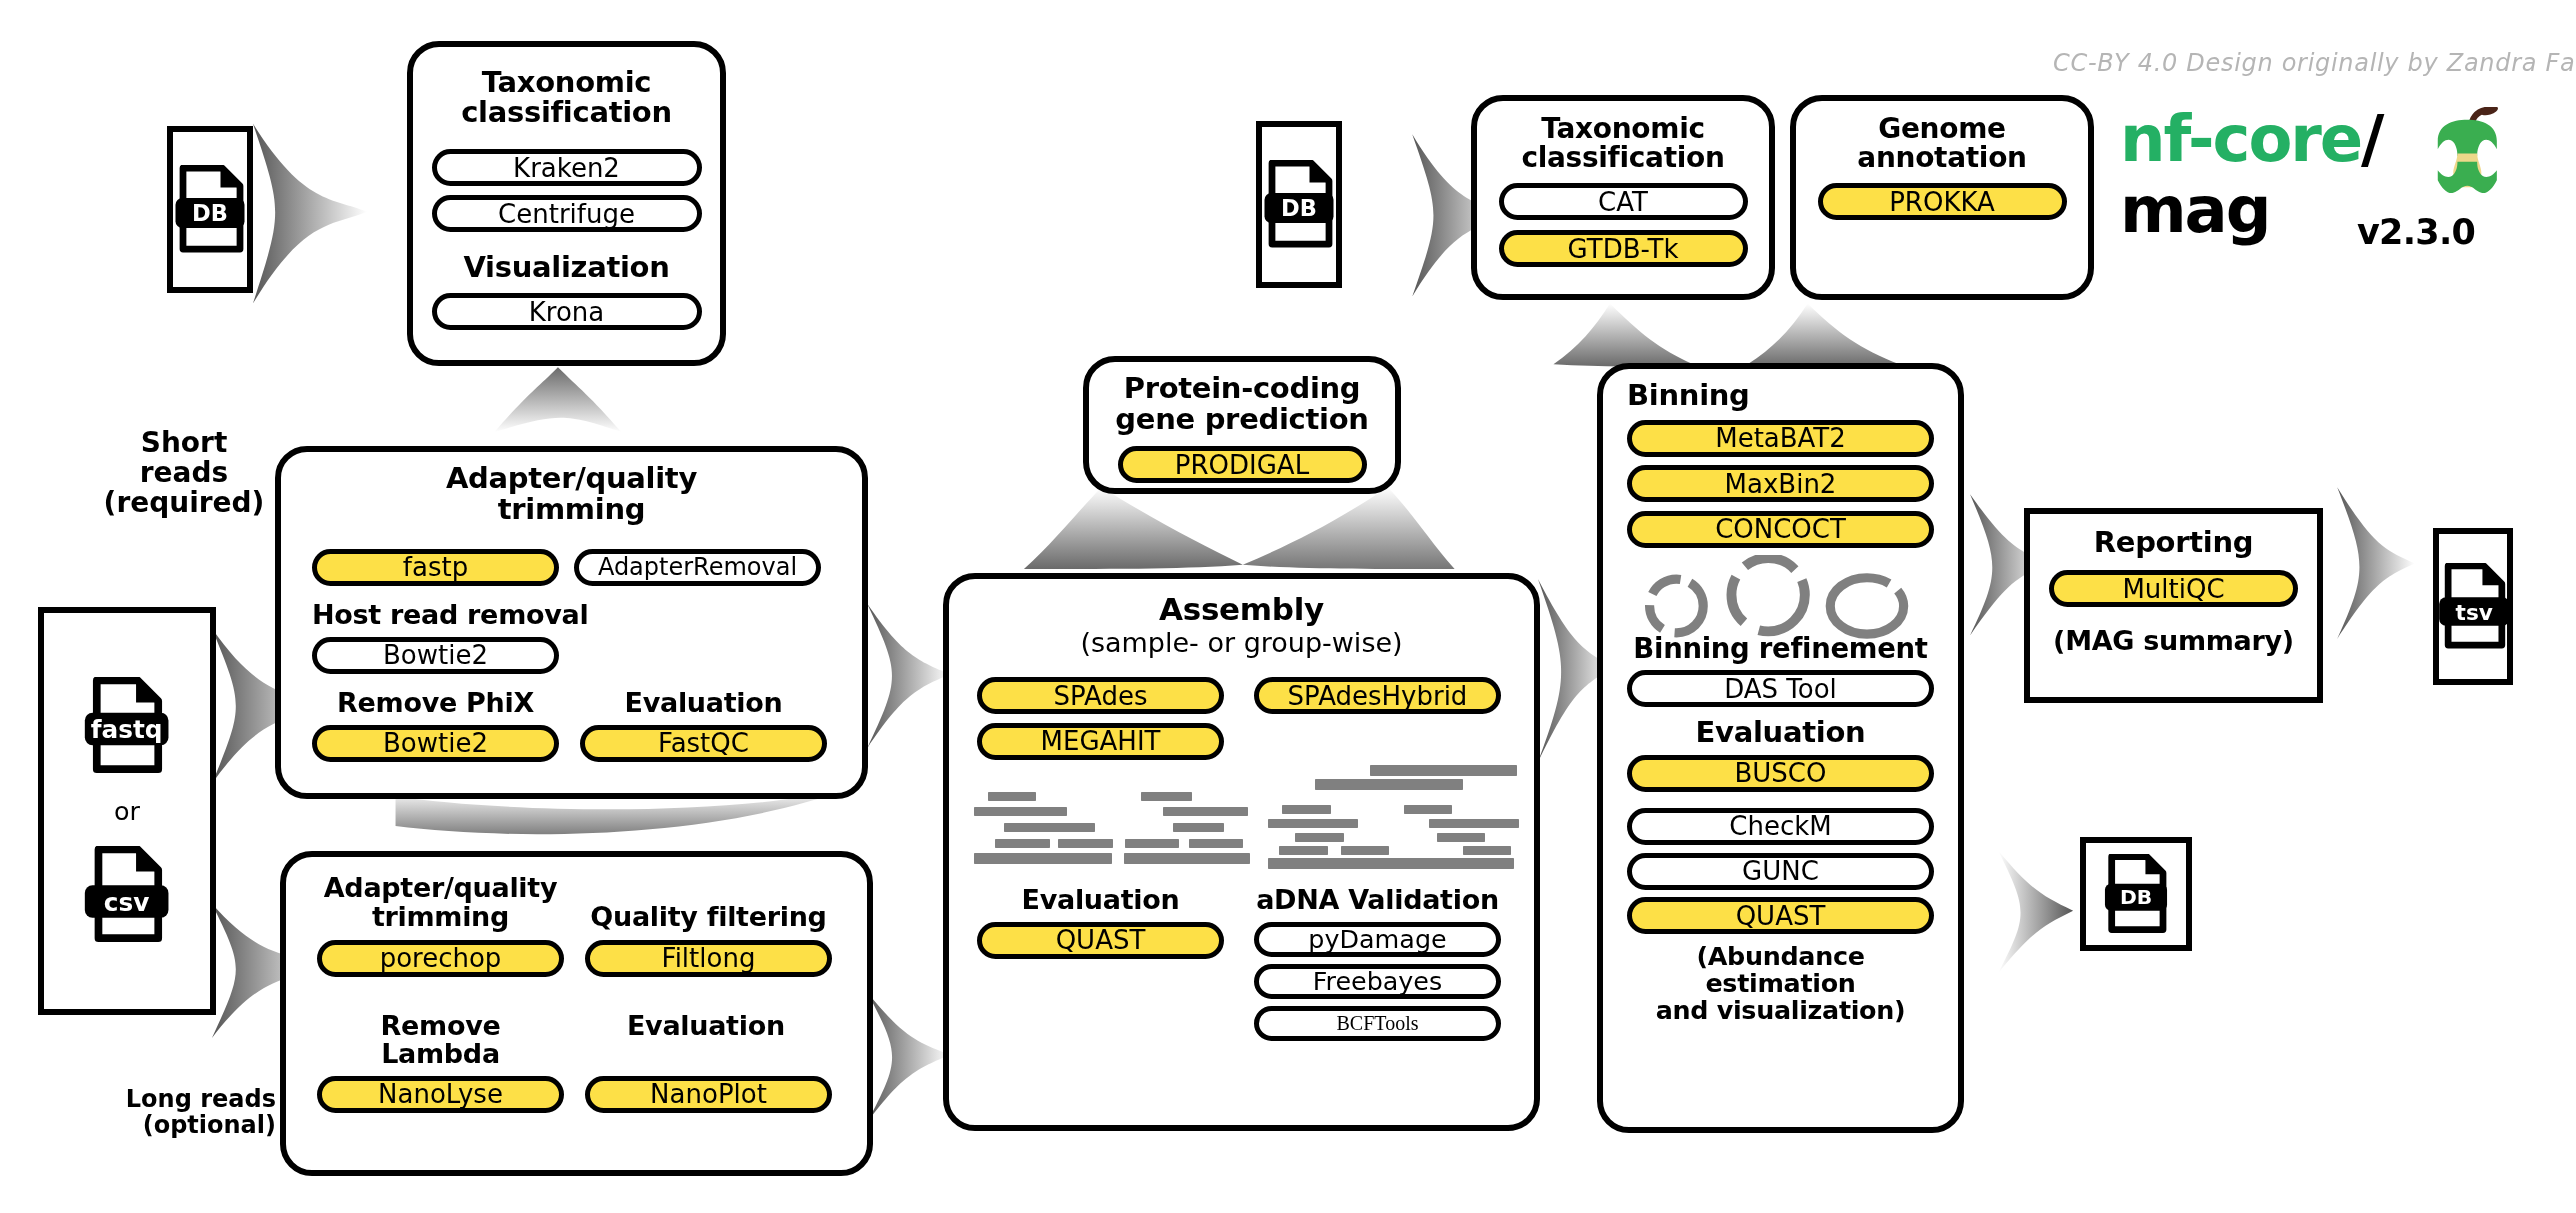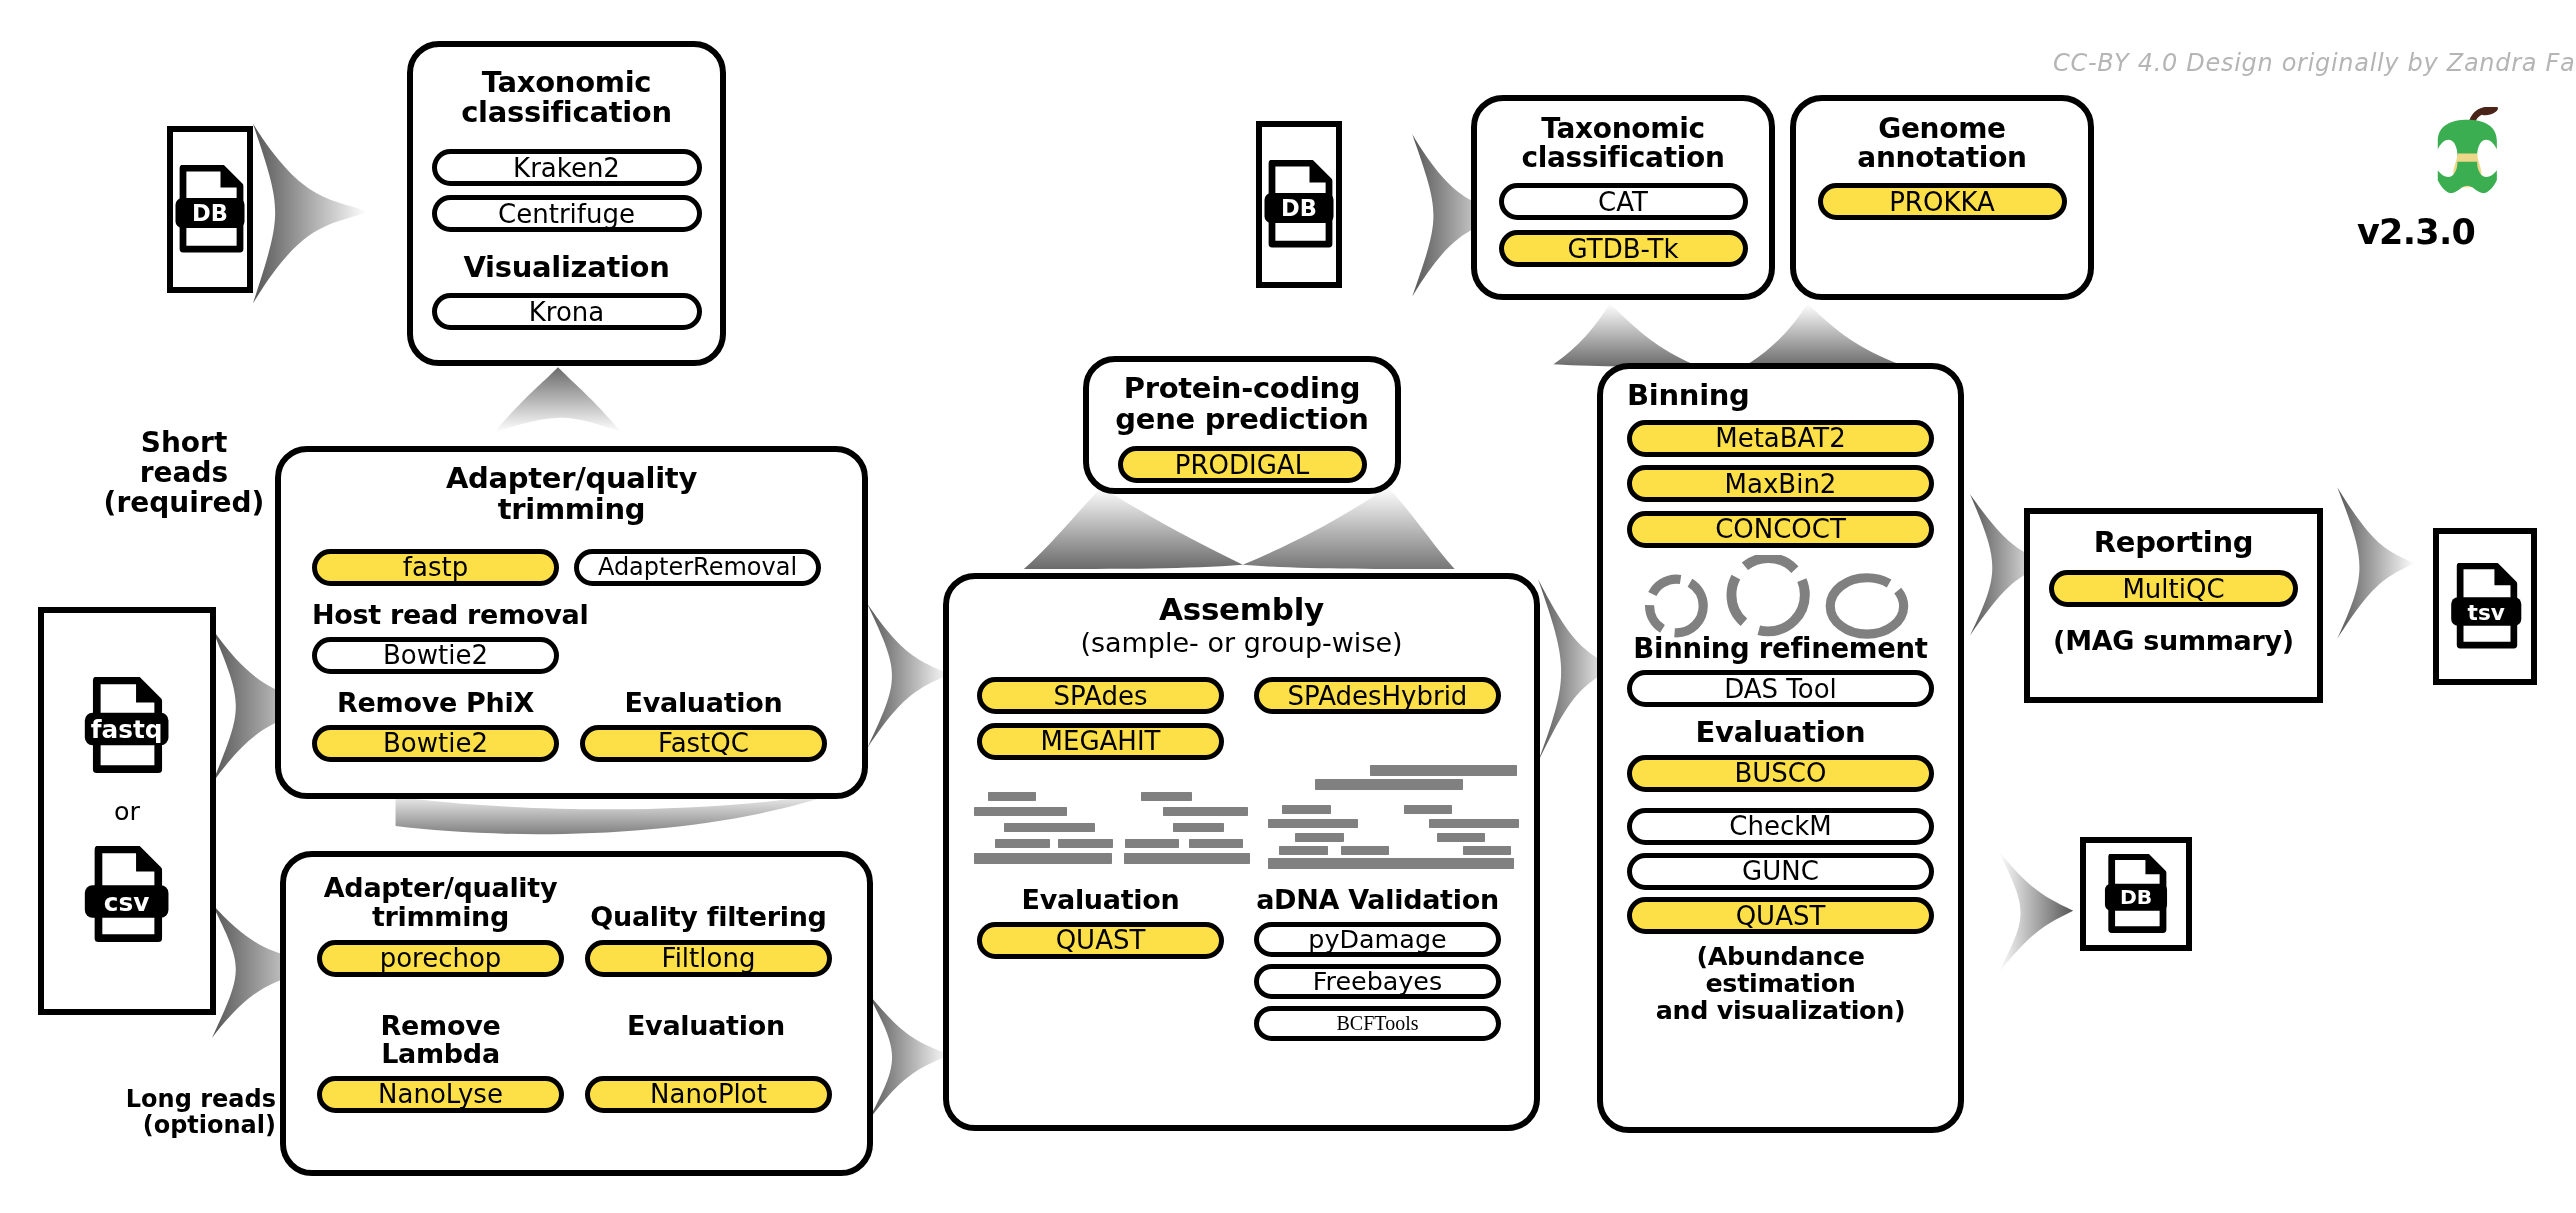--- a/index.html
+++ b/index.html
@@ -427,6 +427,14 @@
 
   <div class="credit" style="left:2053px;top:49px;font-size:24px;">CC-BY 4.0 Design originally by Zandra Fagernäs</div>
 
+  <div class="brand" style="left:2120px;top:109px;">
+    <div class="brandline" style="font-size:64px;">
+      <span class="nfc">nf-core</span><span class="slash">/</span>
+    </div>
+    <div class="brandline" style="font-size:64px;margin-top:10px;">
+      <span class="slash">mag</span>
+    </div>
+  </div>
 
   <div class="brand" style="left:2422px;top:107px;">
     <svg width="92" height="90" viewBox="0 0 130 128">

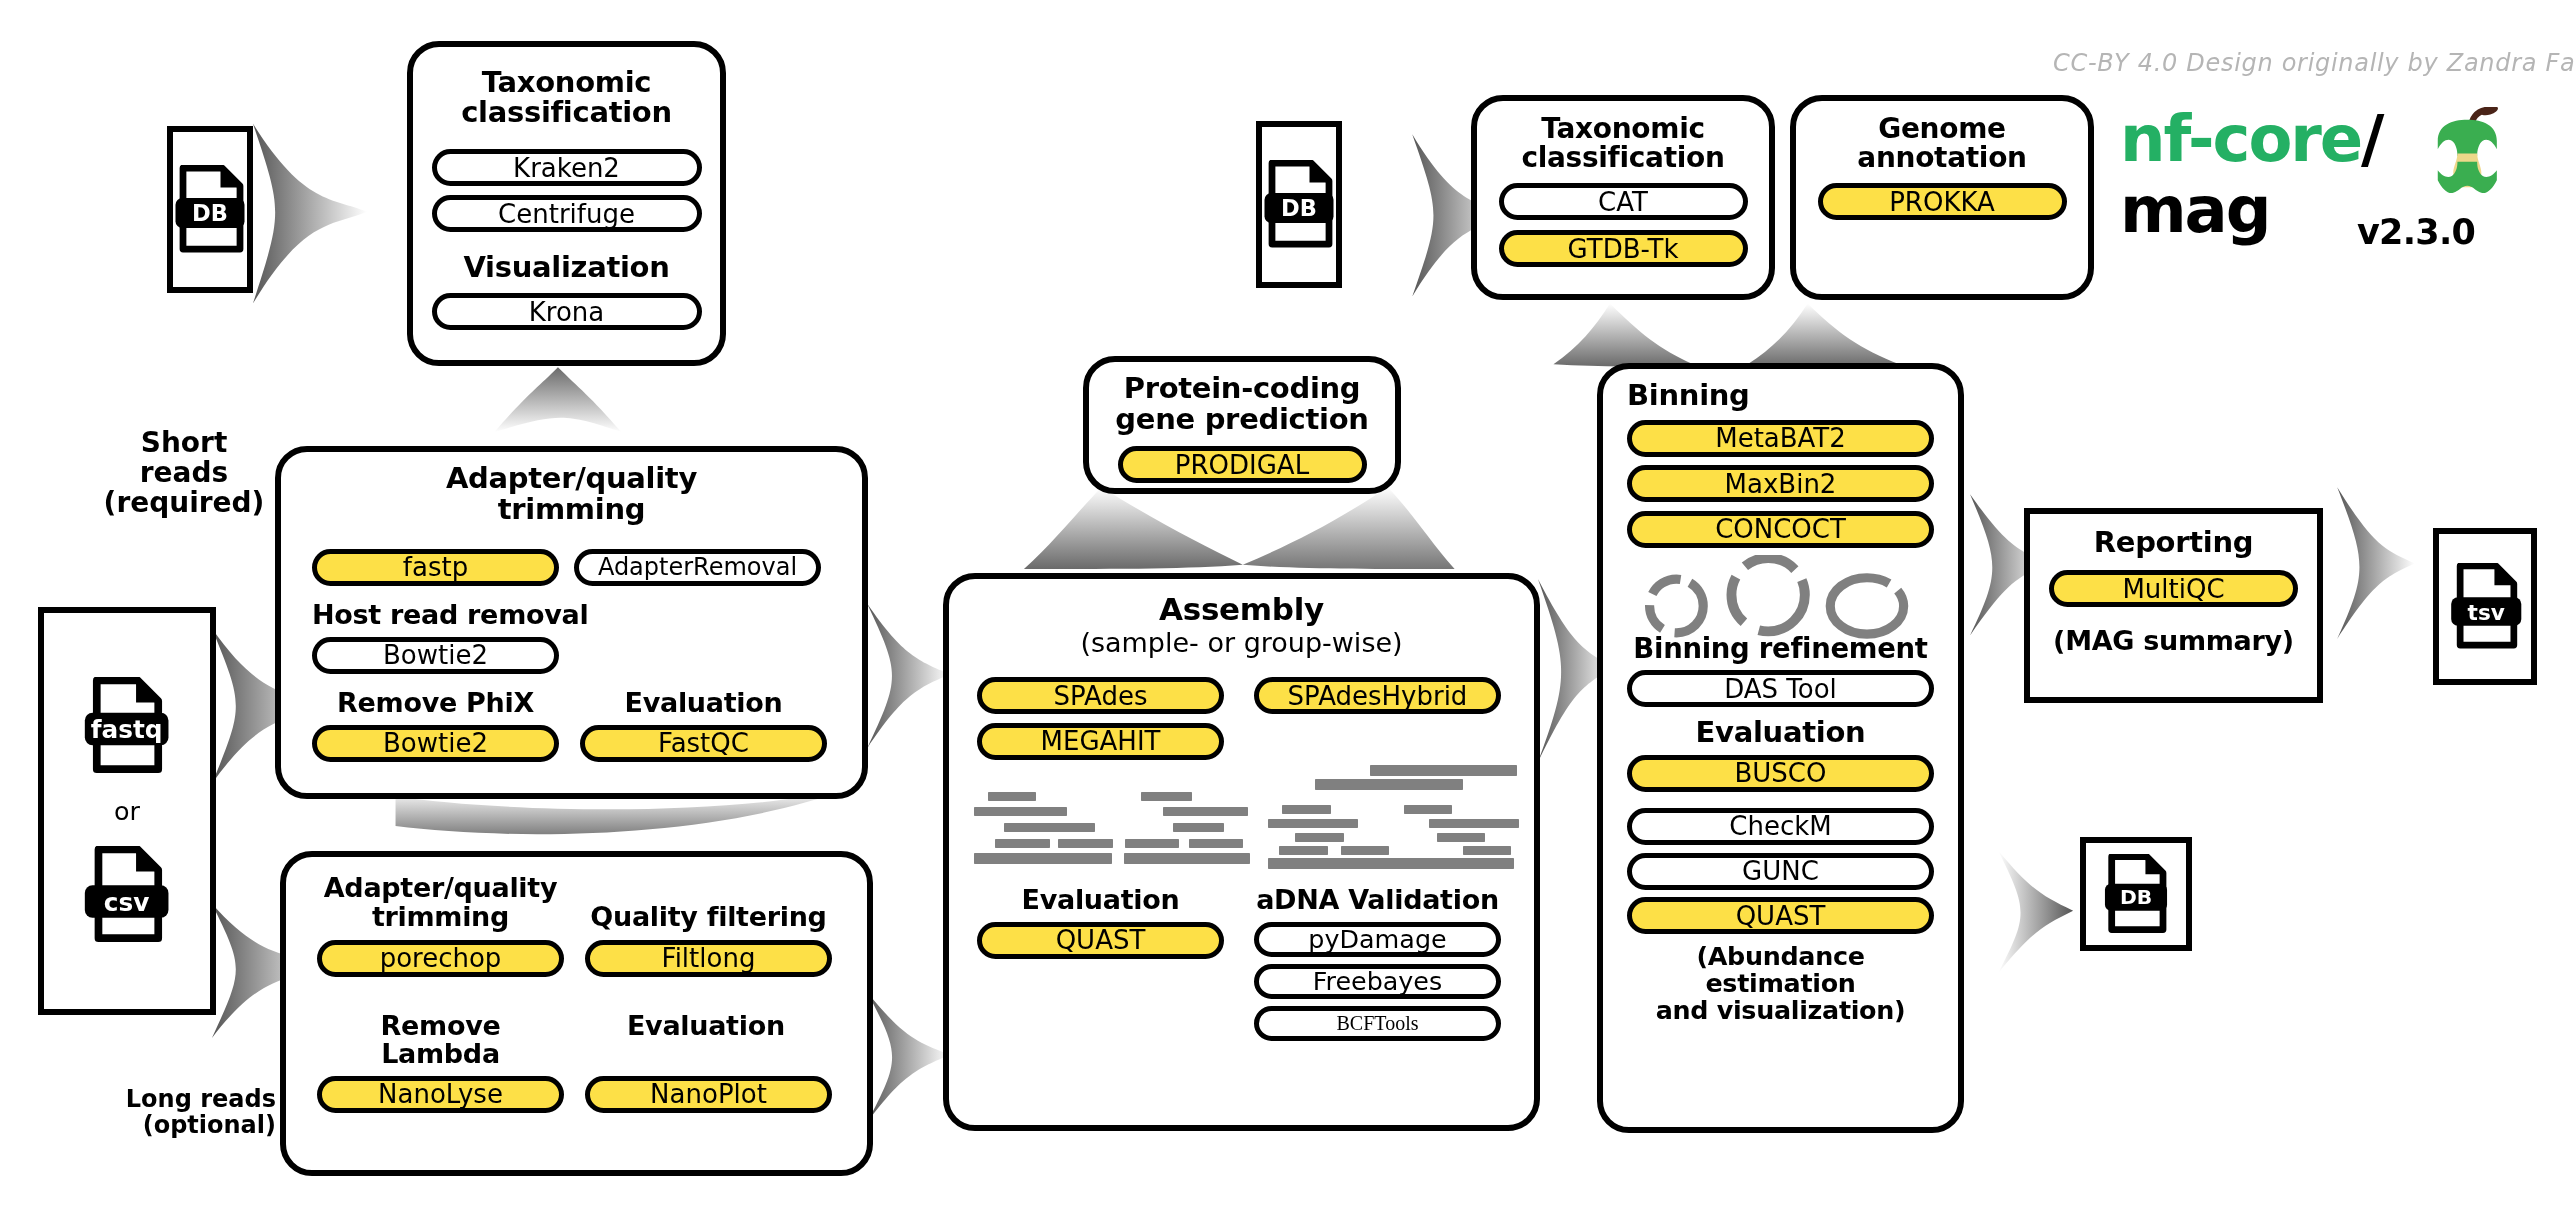--- a/index.html
+++ b/index.html
@@ -403,7 +403,7 @@
     <div class="hd" style="font-size:27px;margin-top:20px;">(MAG summary)</div>
   </div>
 
-  <div class="node sq" style="left:2433px;top:528px;width:104px;height:157px;justify-content:center;">
+  <div class="node sq" style="left:2433px;top:528px;width:80px;height:157px;justify-content:center;">
     <div class="fileicon">
       <svg width="75" height="88" viewBox="0 0 100 118">
         <path d="M16 4 H64 L88 28 V110 H16 Z" fill="#fff" stroke="#000" stroke-width="9" stroke-linejoin="round"></path>

